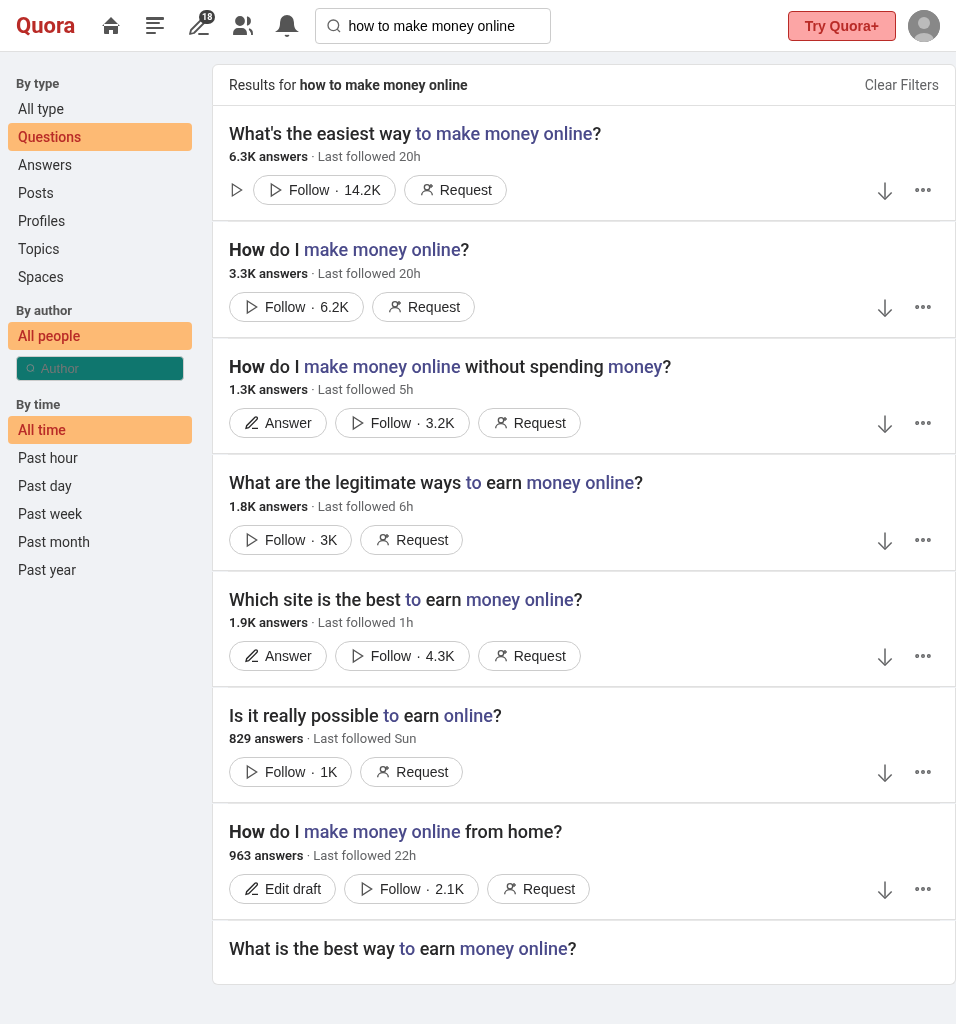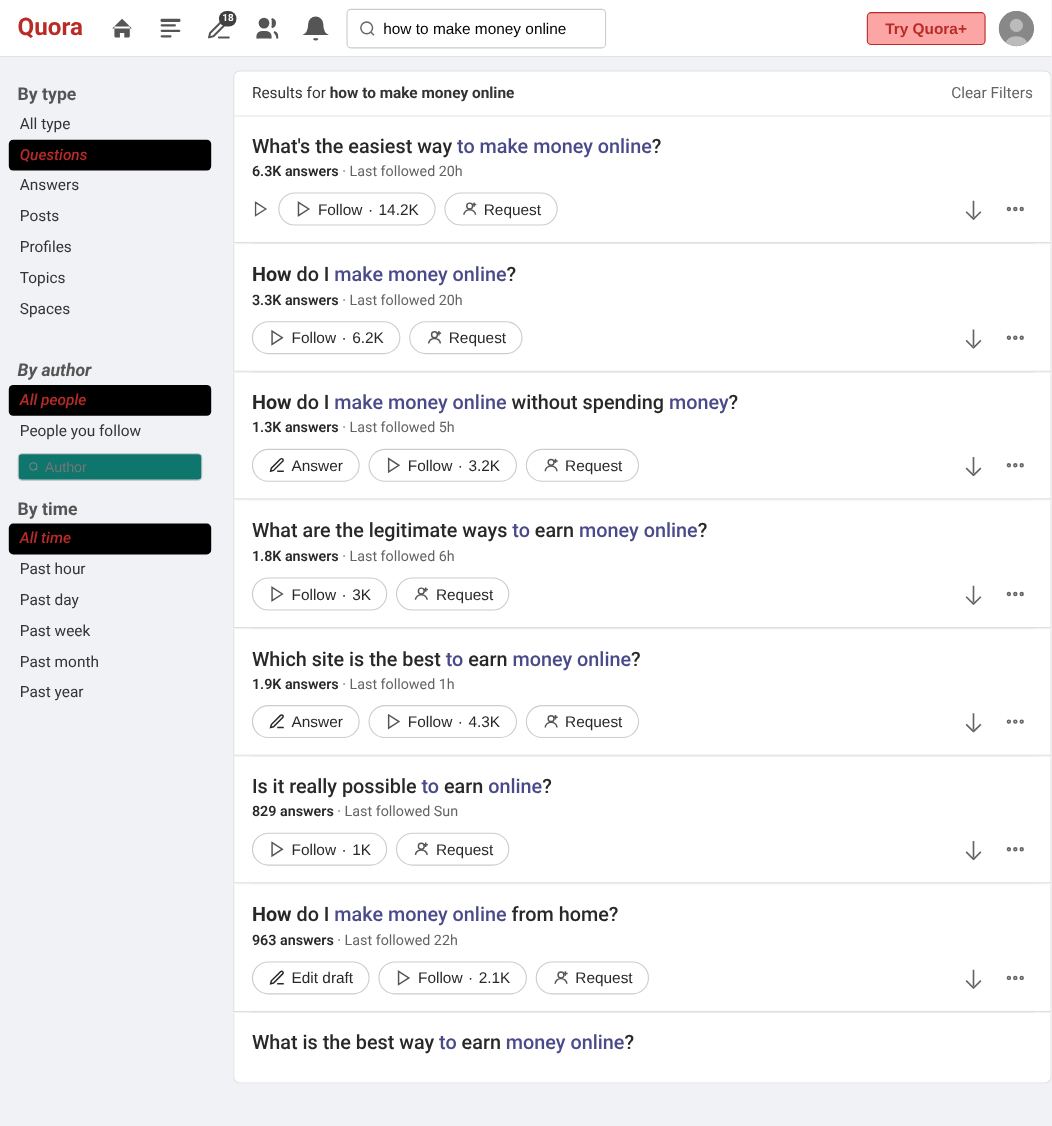--- a/index.html
+++ b/index.html
@@ -42,7 +42,7 @@
     
     .sidebar { width: 200px; flex-shrink: 0; padding: 16px 8px; }
     .sidebar-section-title {
-      font-size: 16px; font-weight: 700; color: #555; padding: 8px 8px 4px;
+      font-size: 13px; font-weight: 700; color: #555; padding: 8px 8px 4px;
     }
     .sidebar-item {
       display: block; padding: 6px 10px; border-radius: 4px;

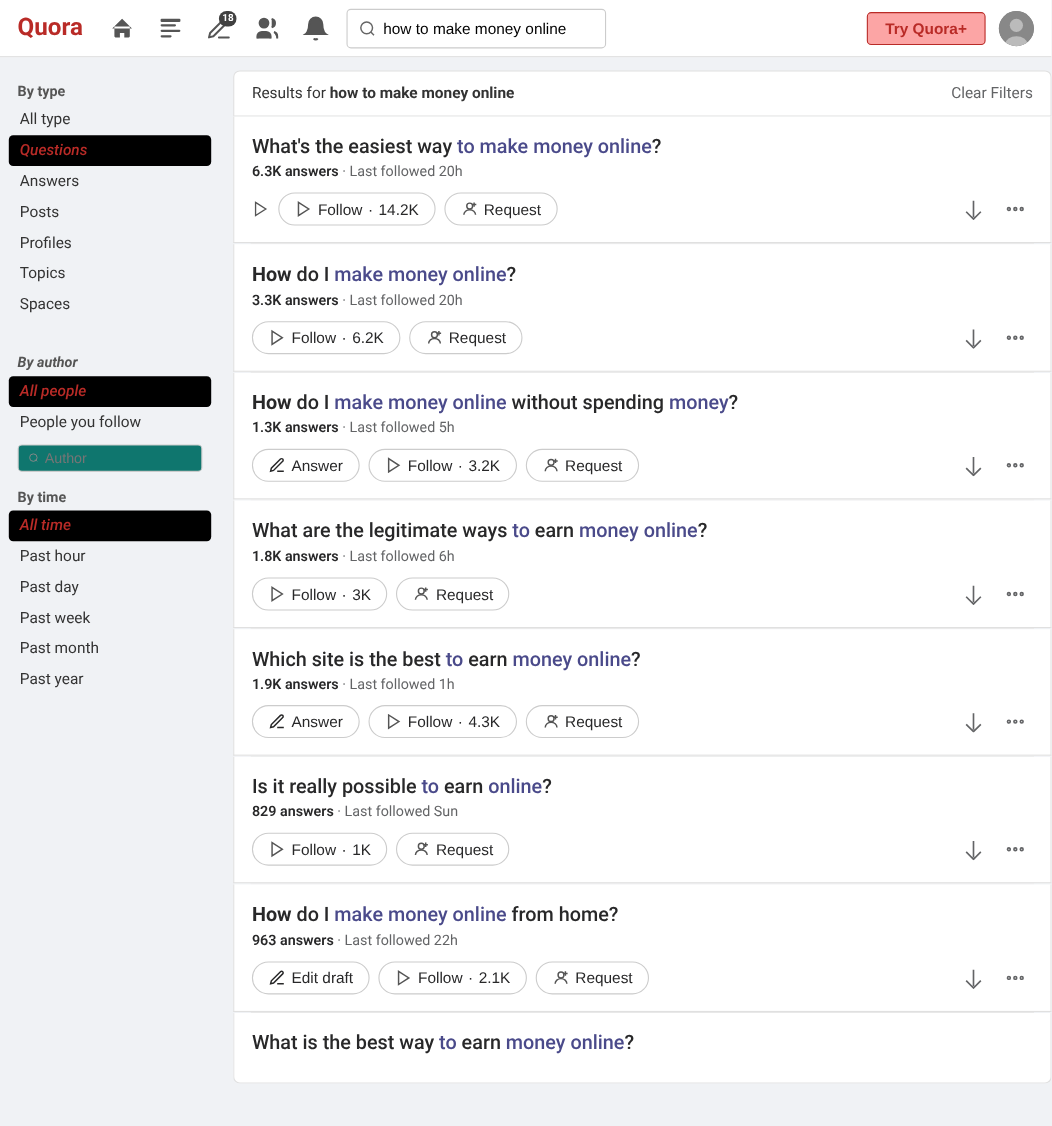--- a/index.html
+++ b/index.html
@@ -48,7 +48,7 @@
       display: block; padding: 6px 10px; border-radius: 4px;
       font-size: 14px; color: #333; cursor: pointer; text-decoration: none;
     }
-    .sidebar-item.active { background: #000000; color: #b92b27; font-weight: 500; font-style: italic; }
+    .sidebar-item.active { background: #fdba74; color: #b92b27; font-weight: 500; }
     .author-input-wrap {
       margin: 6px 8px; border: 1px solid #ccc; border-radius: 4px;
       display: flex; align-items: center; padding: 4px 8px; background: #0f766e;

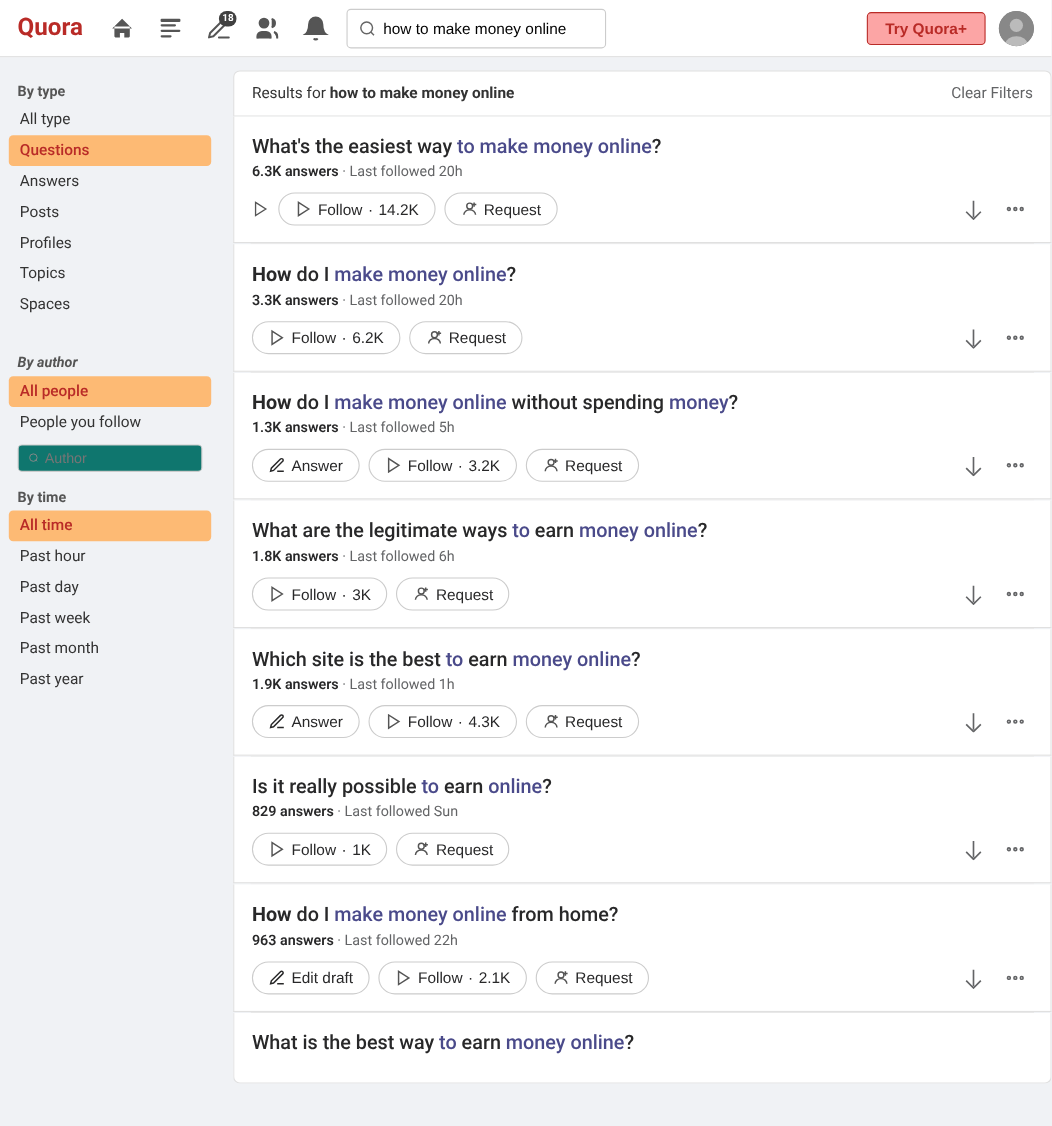--- a/index.html
+++ b/index.html
@@ -174,7 +174,7 @@
     <a class="sidebar-item">Topics</a>
     <a class="sidebar-item">Spaces</a>
 
-    <div class="sidebar-section-title" style="margin-top:24px;font-style:italic;">By author</div>
+    <div class="sidebar-section-title" style="margin-top:4px;">By author</div>
 
     <a class="sidebar-item active">All people</a>
     <a class="sidebar-item">People you follow</a>

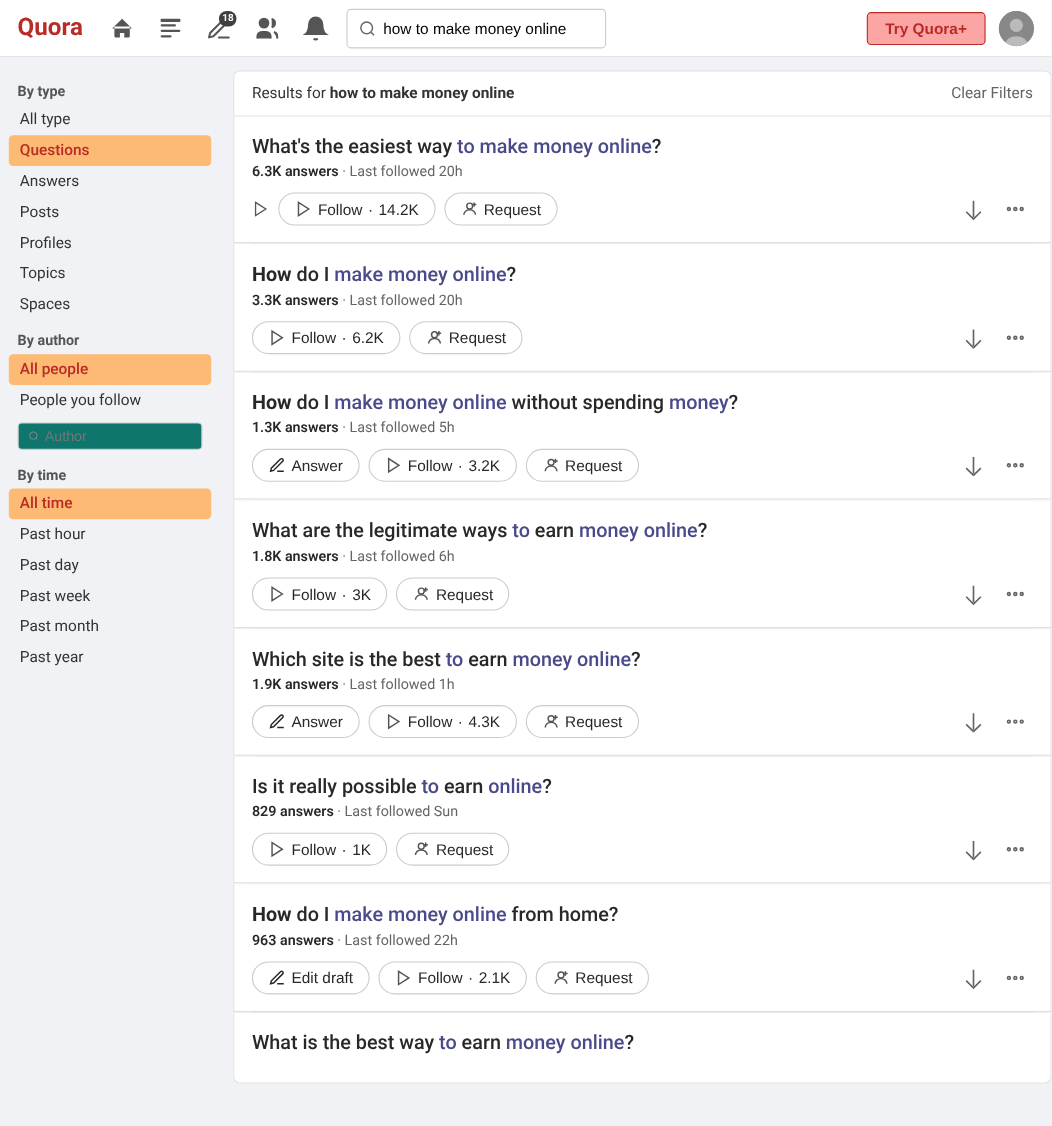--- a/index.html
+++ b/index.html
@@ -177,7 +177,6 @@
     <div class="sidebar-section-title" style="margin-top:4px;">By author</div>
 
     <a class="sidebar-item active">All people</a>
-    <a class="sidebar-item">People you follow</a>
 
     <div class="author-input-wrap">
       <svg viewBox="0 0 24 24">

